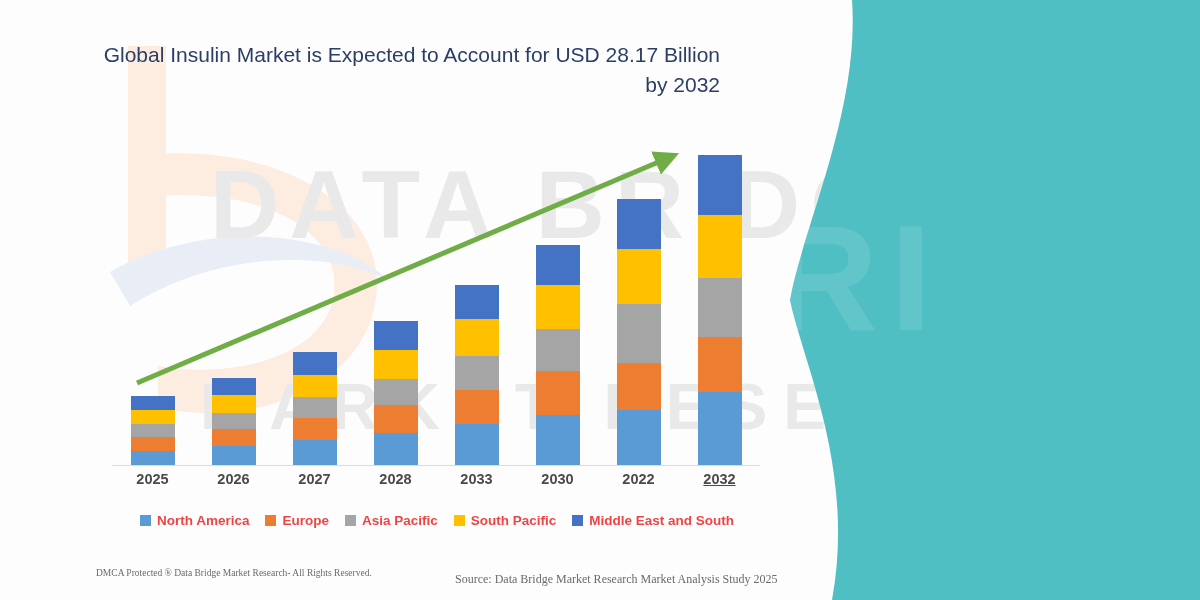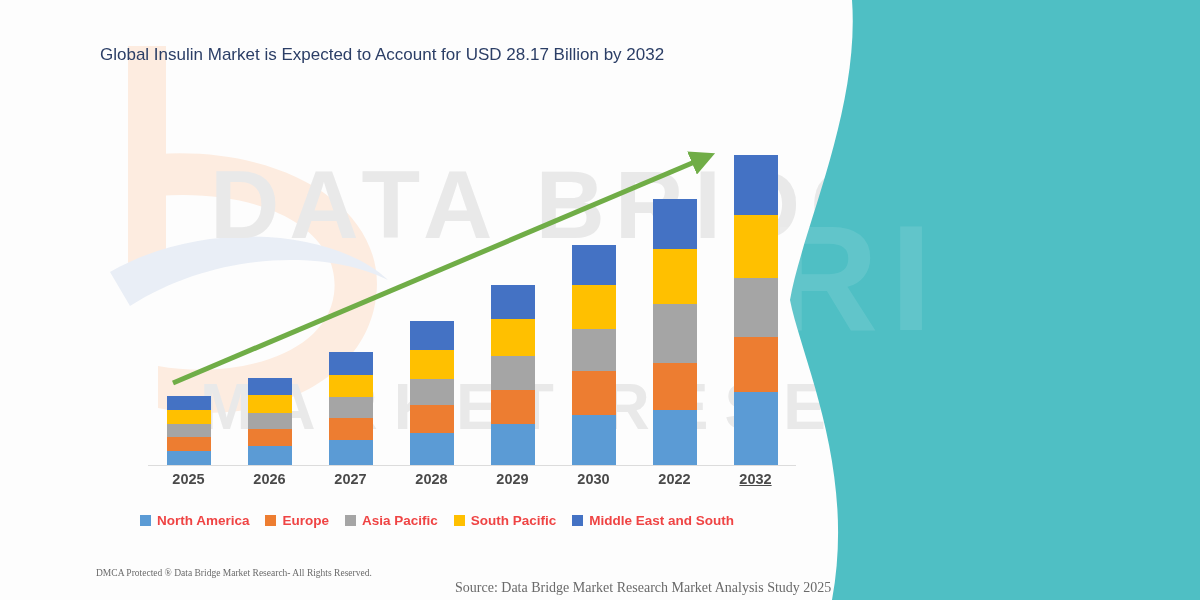--- a/index.html
+++ b/index.html
@@ -29,7 +29,7 @@
   
   .title{
     position:absolute;left:100px;top:40px;width:620px;
-    text-align:left;color:#2b3e66;font-size:17px;line-height:30px;
+    text-align:right;color:#2b3e66;font-size:21px;line-height:30px;
     font-weight:400;
   }
 

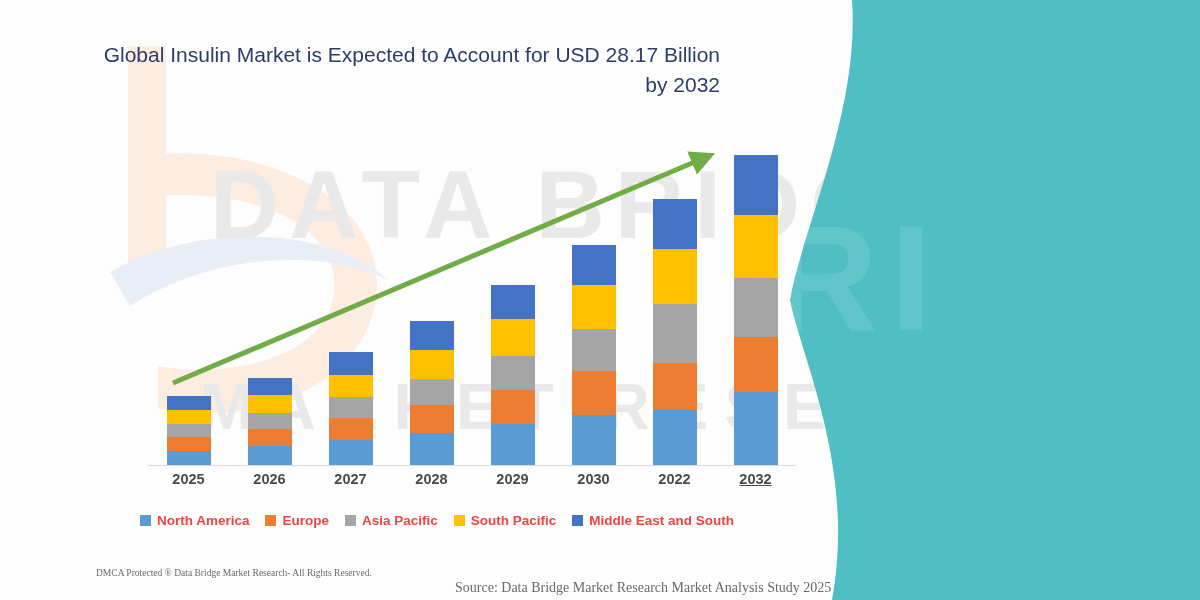--- a/index.html
+++ b/index.html
@@ -33,7 +33,7 @@
     font-weight:400;
   }
 
-  .plot{position:absolute;left:0;top:0;width:790px;height:428px;margin-left:36px;}
+  .plot{position:absolute;left:0;top:0;width:790px;height:428px;}
   .axis{
     position:absolute;left:112px;top:465px;width:648px;height:1px;background:#dcdcdc;
   }

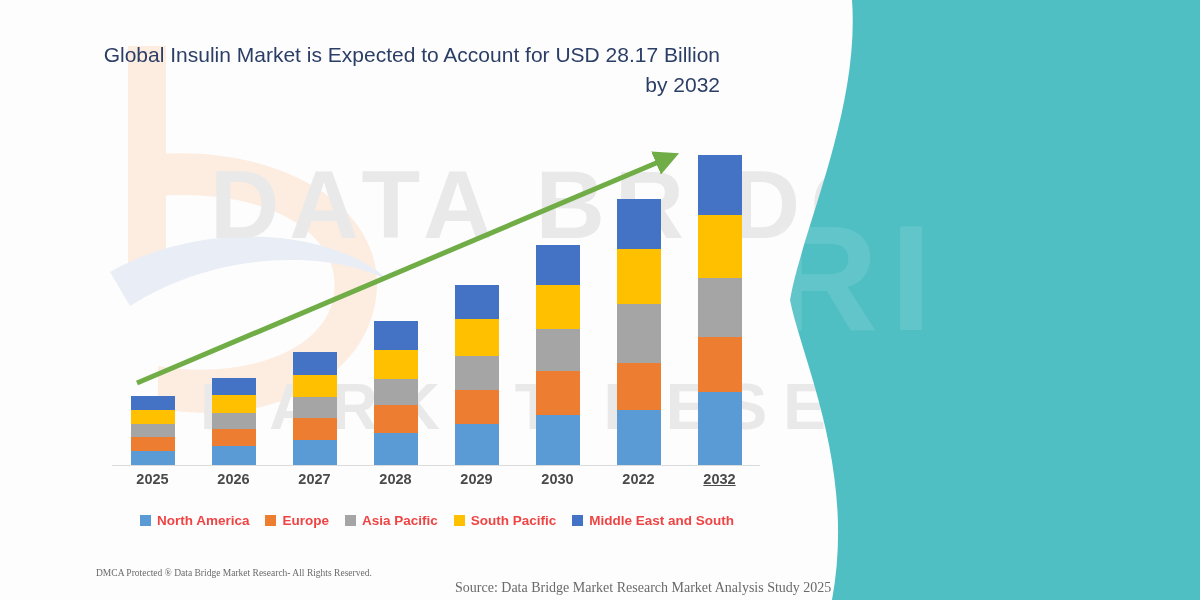--- a/index.html
+++ b/index.html
@@ -174,7 +174,7 @@
         <div class="xlab" style="left: 193px;">2026</div>
         <div class="xlab" style="left: 274px;">2027</div>
         <div class="xlab" style="left: 355px;">2028</div>
-        <div class="xlab" style="left: 436px;">2029</div>
+        <div class="xlab" style="left: 436px;">2033</div>
         <div class="xlab" style="left: 517px;">2030</div>
         <div class="xlab" style="left: 598px;">2022</div>
         <div class="xlab" style="left: 679px; text-decoration: underline;">2032</div>

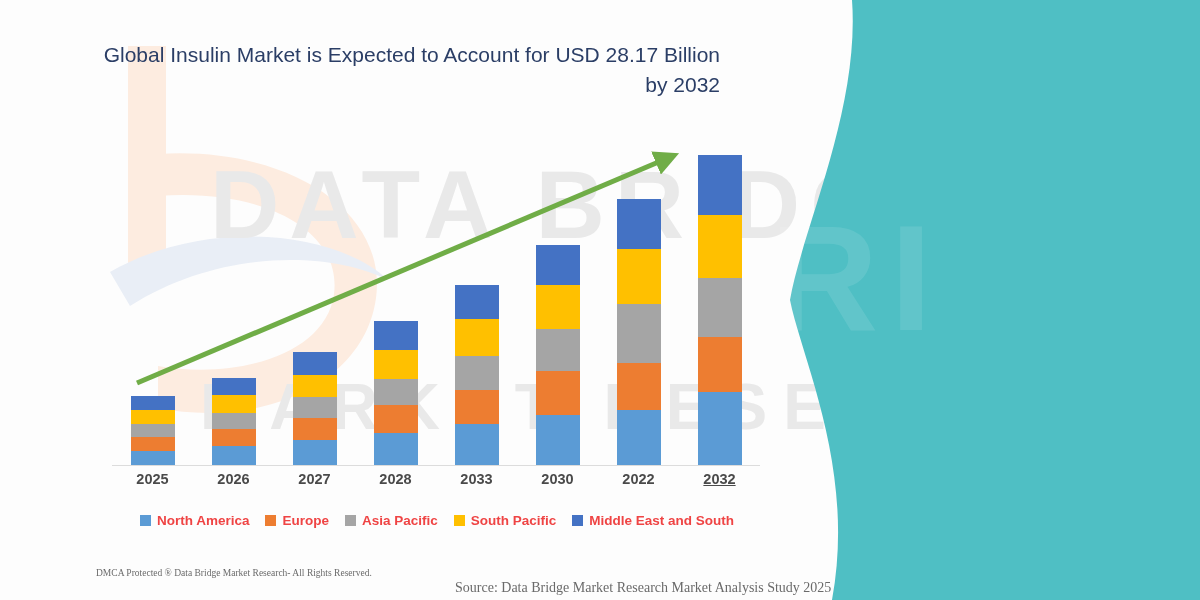--- a/index.html
+++ b/index.html
@@ -67,7 +67,7 @@
     font-family:"Liberation Serif", serif;white-space:nowrap;
   }
   .footer-source{
-    position:absolute;left:455px;top:12px;color:#6a6a6a;font-size:14px;
+    position:absolute;left:455px;top:4px;color:#6a6a6a;font-size:12px;
     font-family:"Liberation Serif", serif;white-space:nowrap;
   }
 

